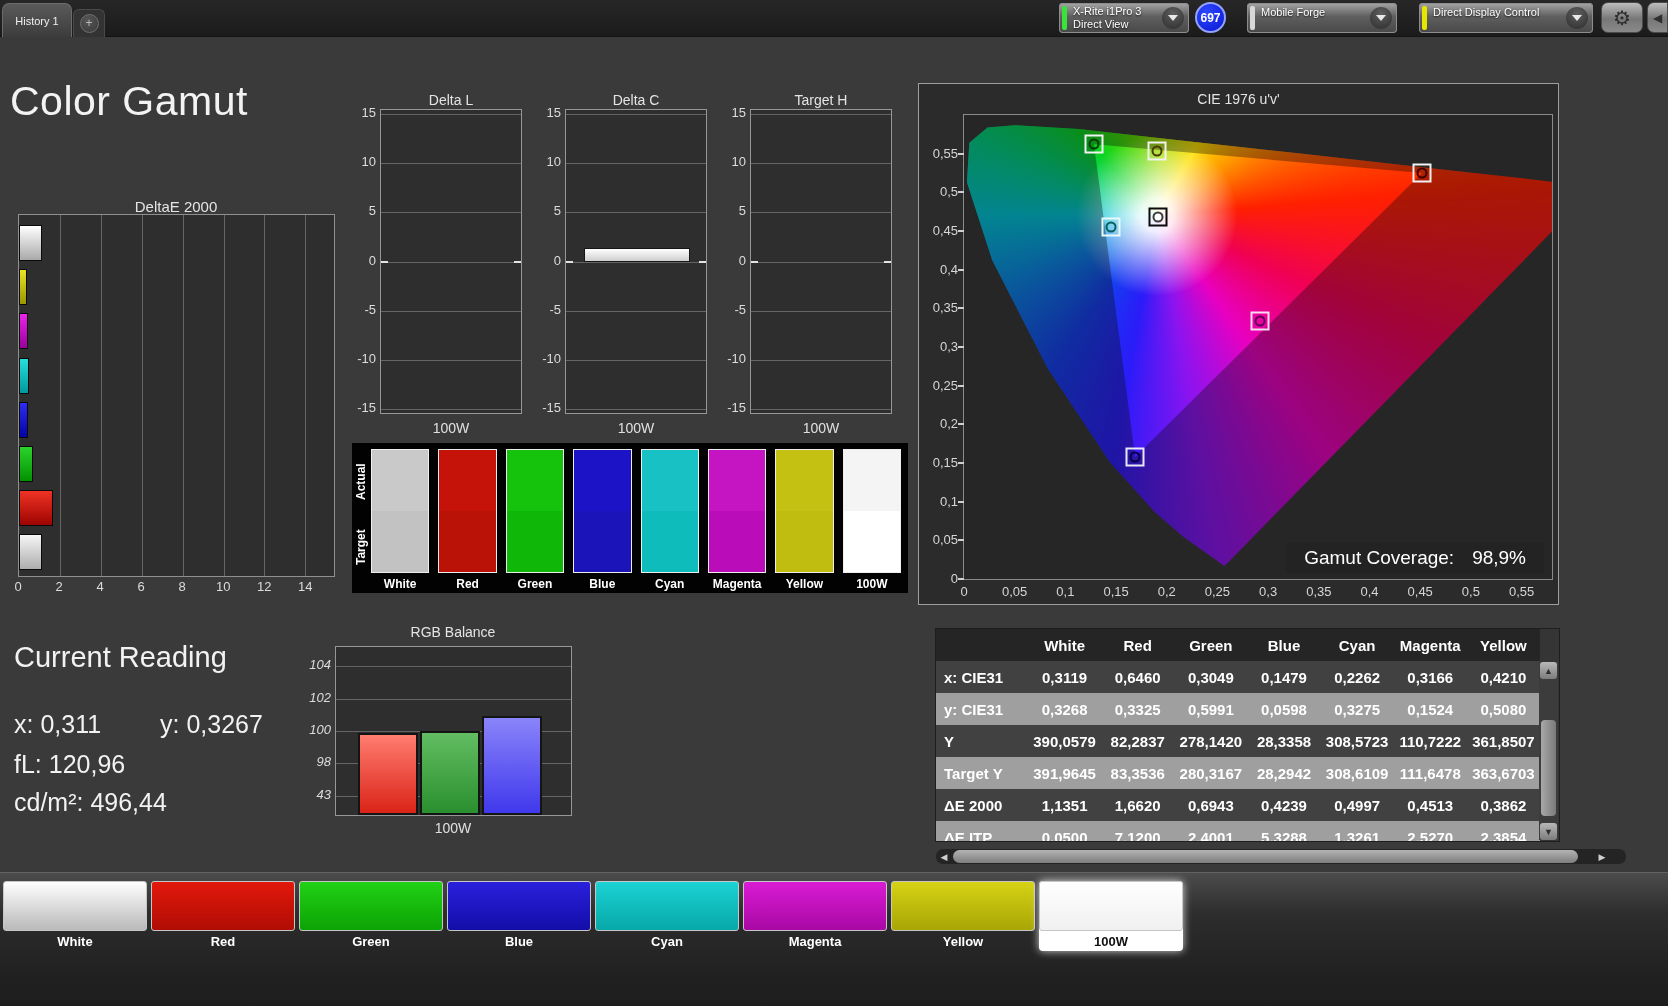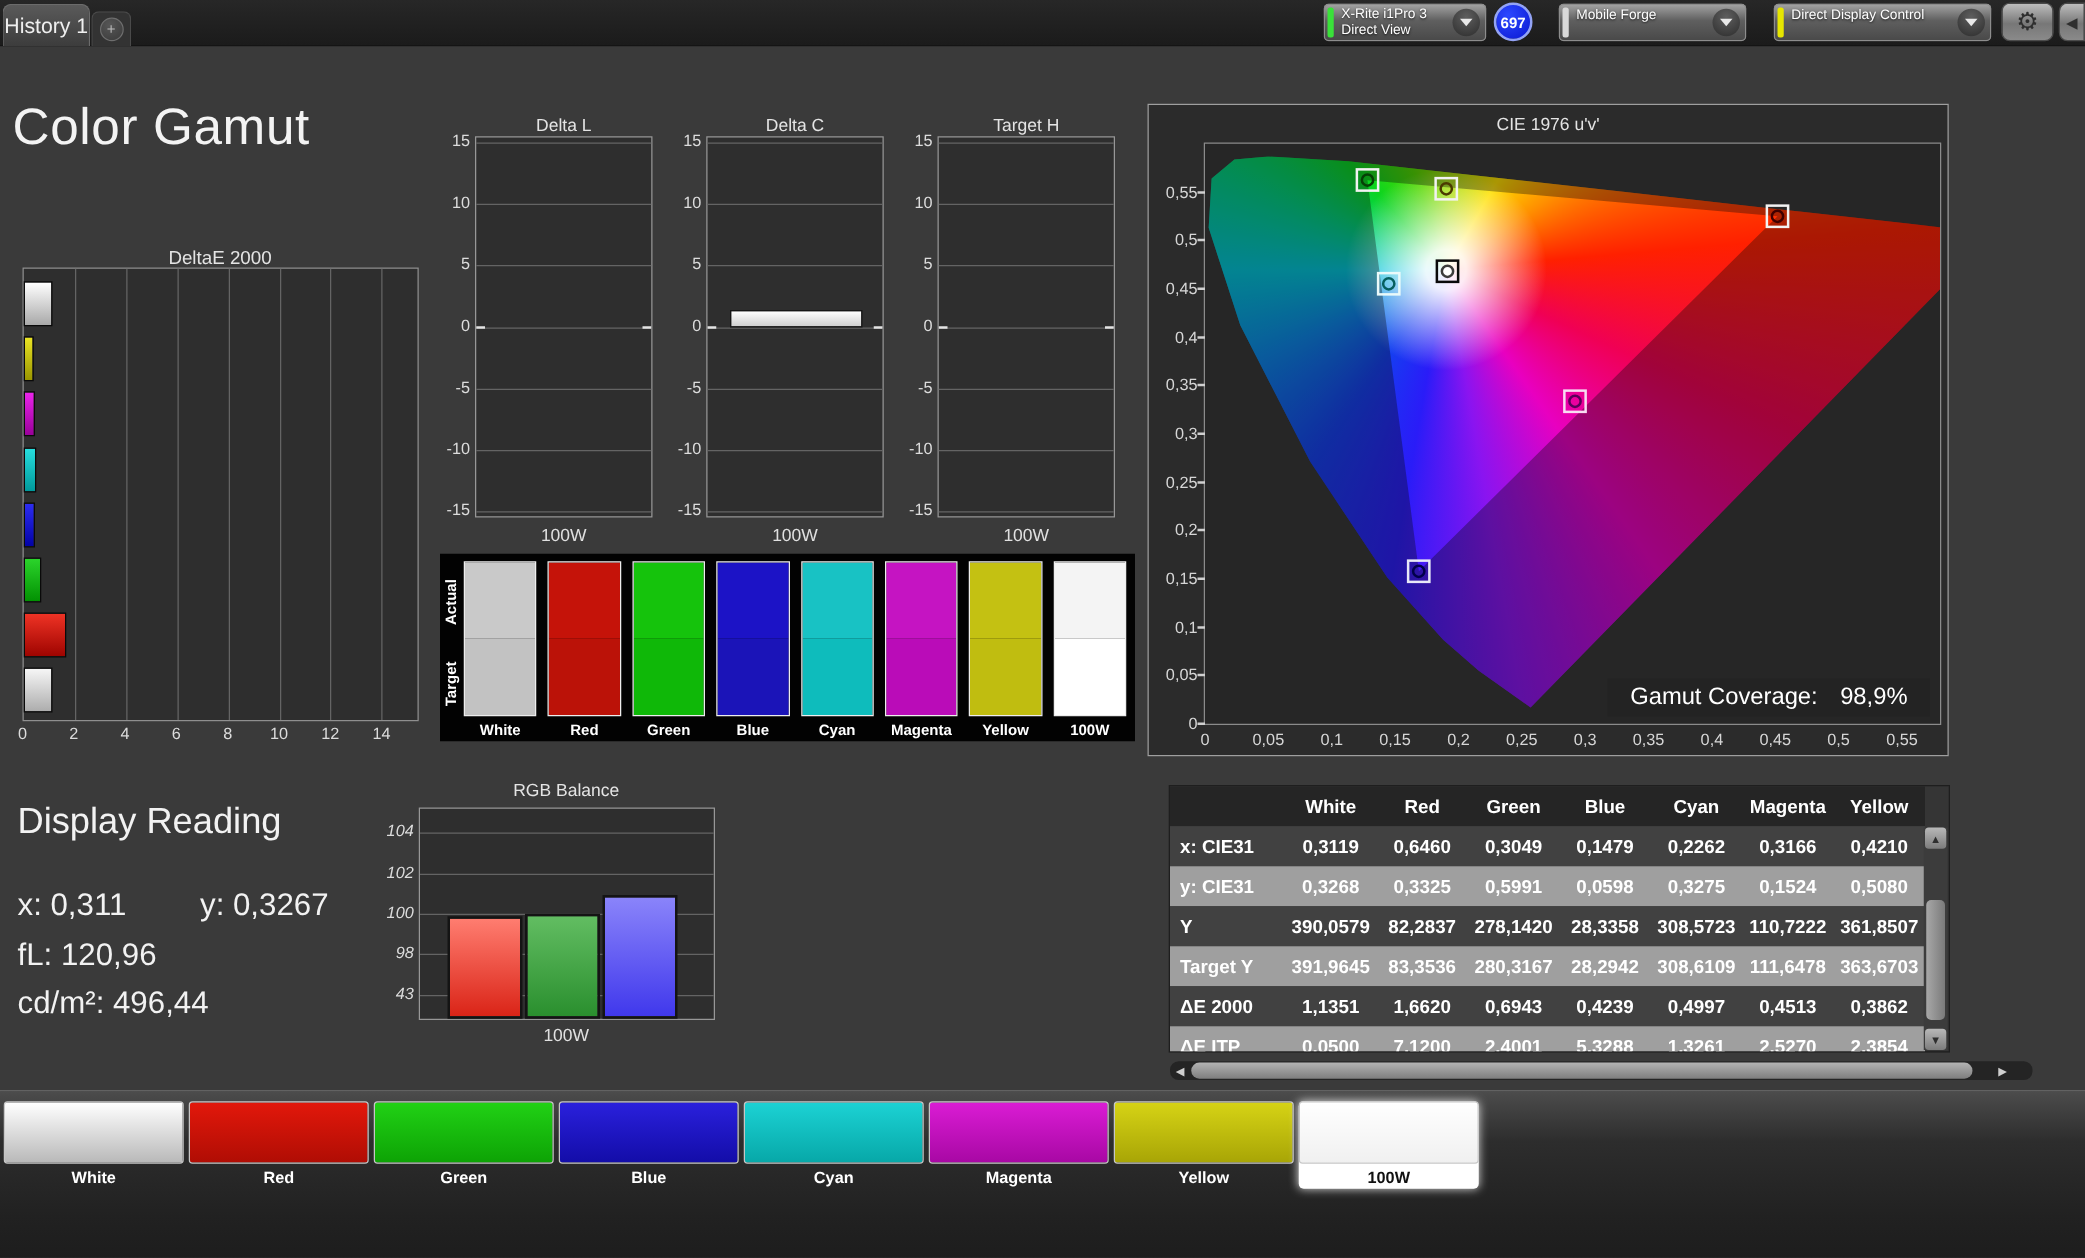--- a/index.html
+++ b/index.html
@@ -8,7 +8,7 @@
 
   
   .topbar{position:absolute;left:0;top:0;right:0;height:36px;background:linear-gradient(#272727,#1b1b1b);border-bottom:1px solid #141414;}
-  .tab{position:absolute;left:2px;top:3px;width:68px;height:33px;border:1px solid #6b6b6b;border-bottom:none;border-radius:7px 7px 0 0;background:linear-gradient(#5a5a5a,#3c3c3c);display:flex;align-items:center;justify-content:center;font-size:17px;color:#efefef;}
+  .tab{position:absolute;left:2px;top:3px;width:68px;height:33px;border:1px solid #6b6b6b;border-bottom:none;border-radius:7px 7px 0 0;background:linear-gradient(#5a5a5a,#3c3c3c);display:flex;align-items:center;justify-content:center;font-size:11px;color:#efefef;}
   .tab-add{position:absolute;left:73px;top:9px;width:30px;height:27px;border:1px solid #4a4a4a;border-bottom:none;border-radius:6px 6px 0 0;background:#333;display:flex;align-items:center;justify-content:center;}
   .addc{width:17px;height:17px;border-radius:50%;background:radial-gradient(circle at 40% 30%,#565656,#3a3a3a);border:1px solid #6e6e6e;color:#b9b9b9;font-size:12px;line-height:16px;text-align:center;}
   .dropbox{position:absolute;top:3px;height:30px;border-radius:4px;background:linear-gradient(#a6a6a6,#5f5f5f 45%,#484848);box-shadow:inset 0 0 0 1px #8d8d8d;display:flex;align-items:center;}

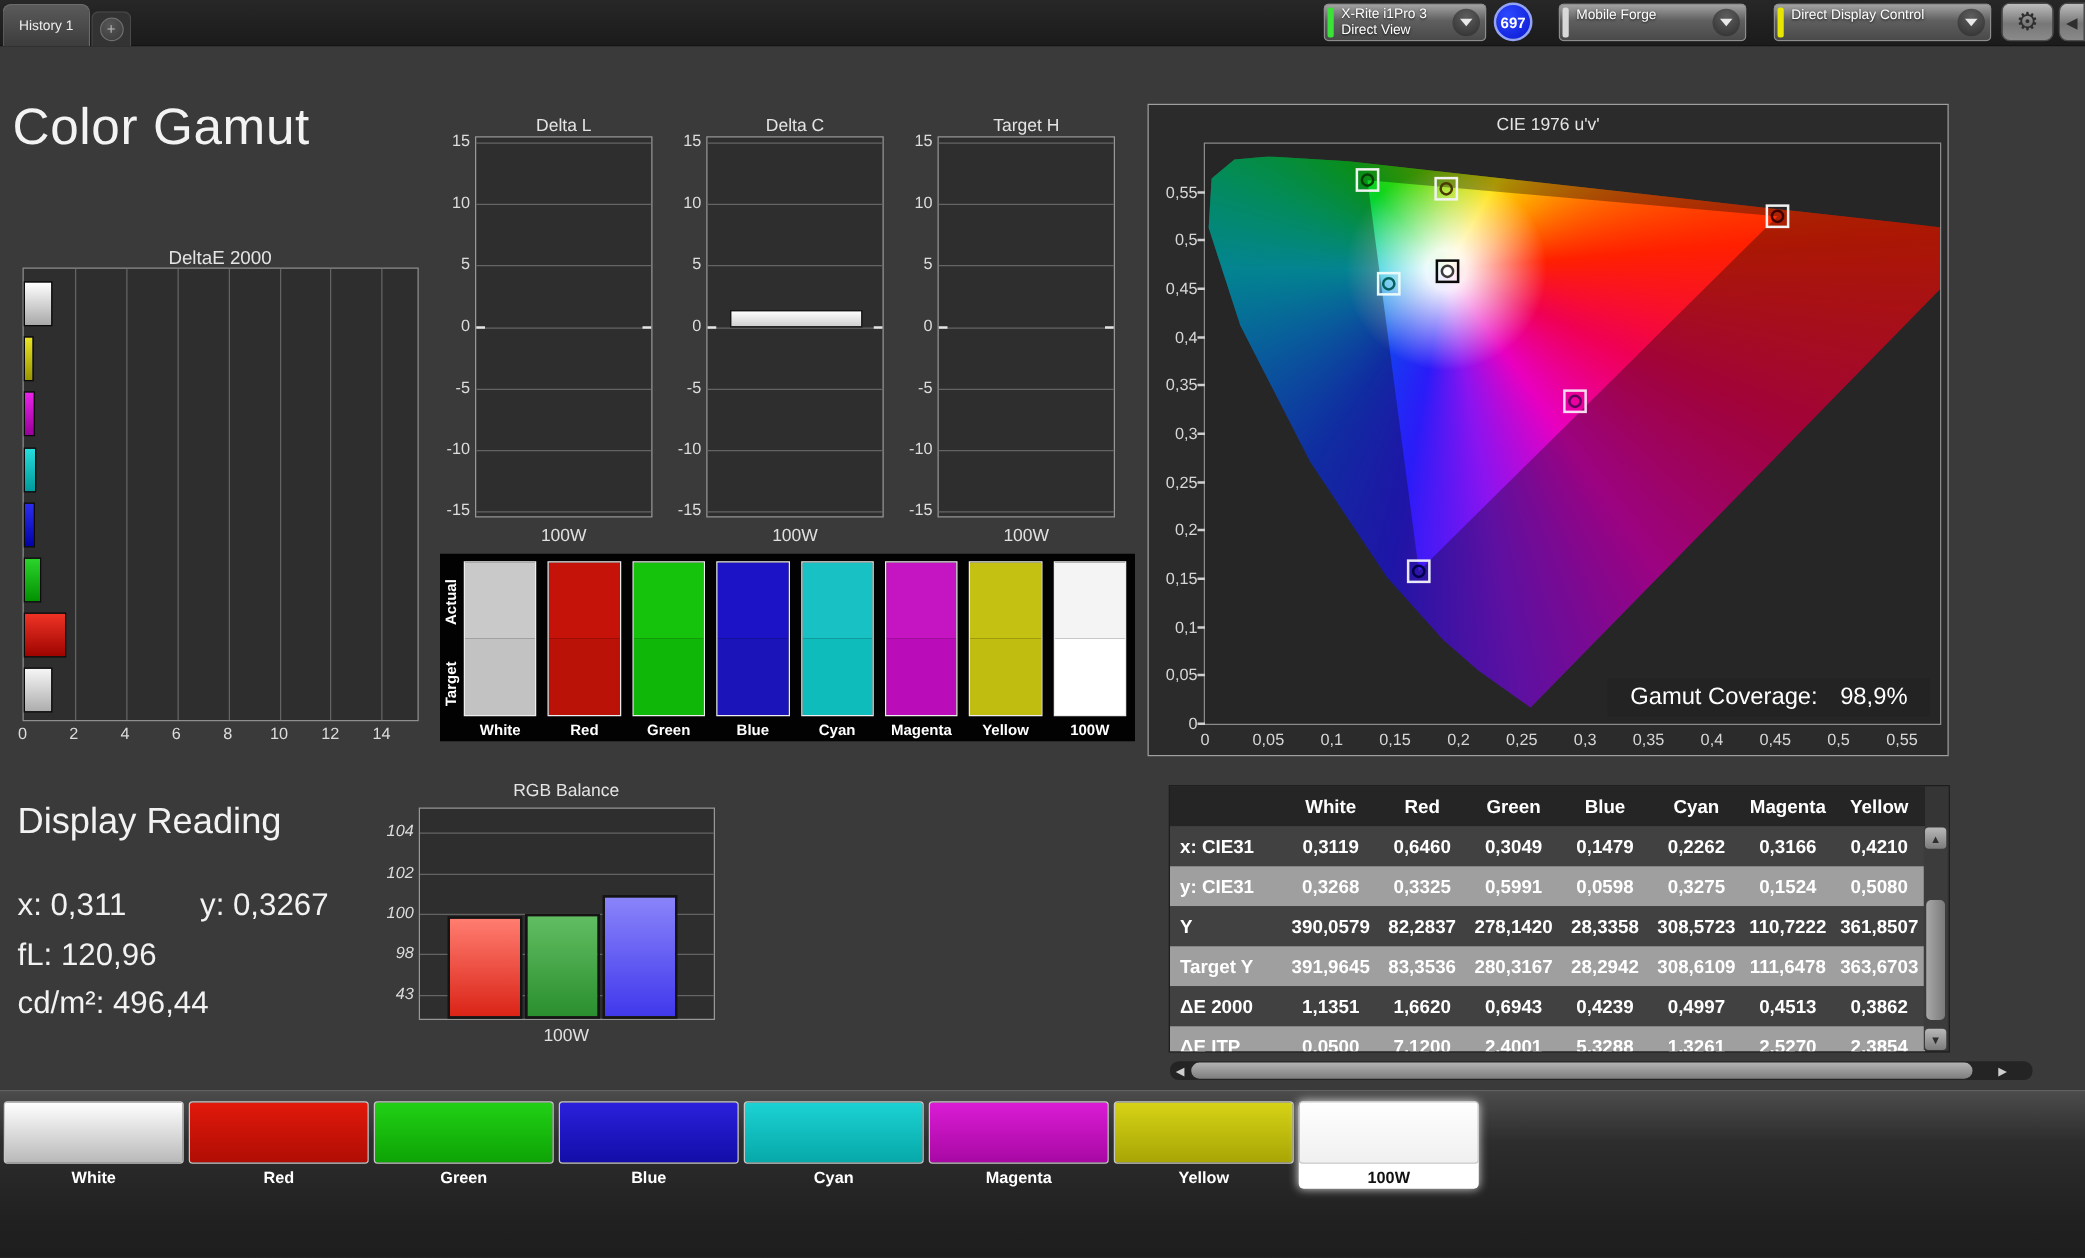--- a/index.html
+++ b/index.html
@@ -394,7 +394,7 @@
       </div>
   </div>
 
-  <div class="cr-title">Display Reading</div>
+  <div class="cr-title">Current Reading</div>
   <div class="cr-val" style="left:14px;top:710px;">x: 0,311</div>
   <div class="cr-val" style="left:160px;top:710px;">y: 0,3267</div>
   <div class="cr-val" style="left:14px;top:750px;">fL: 120,96</div>

